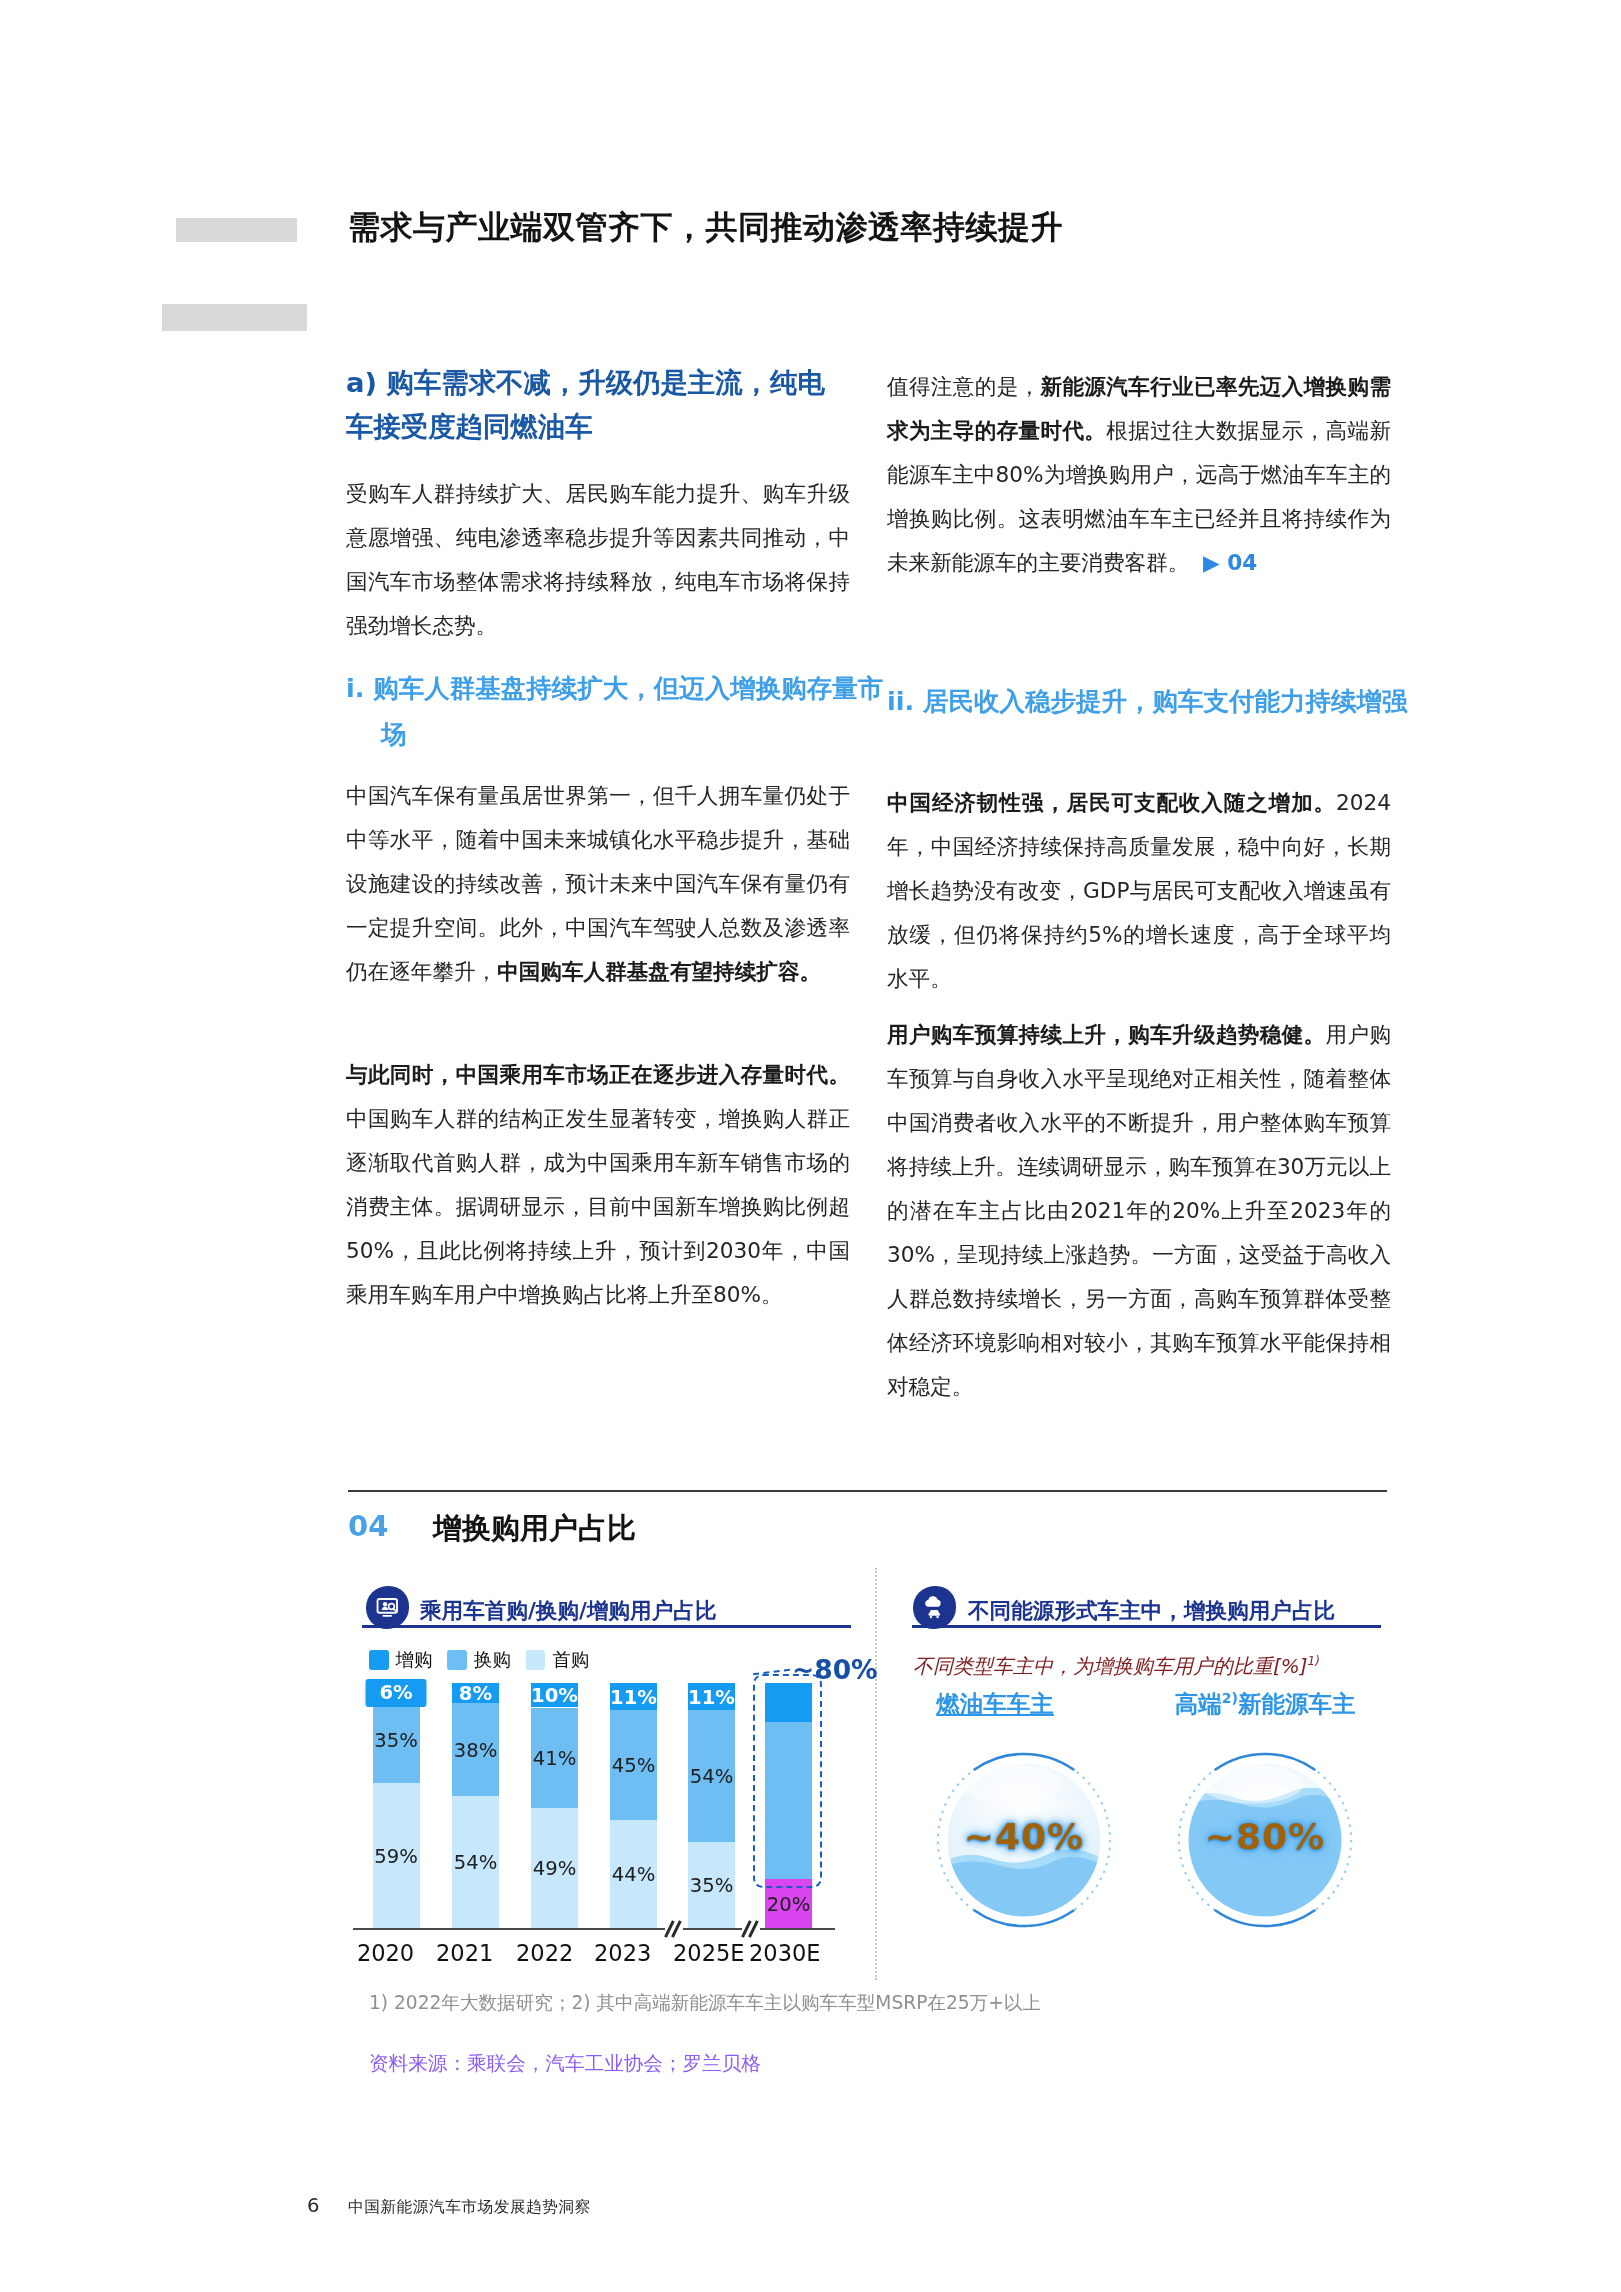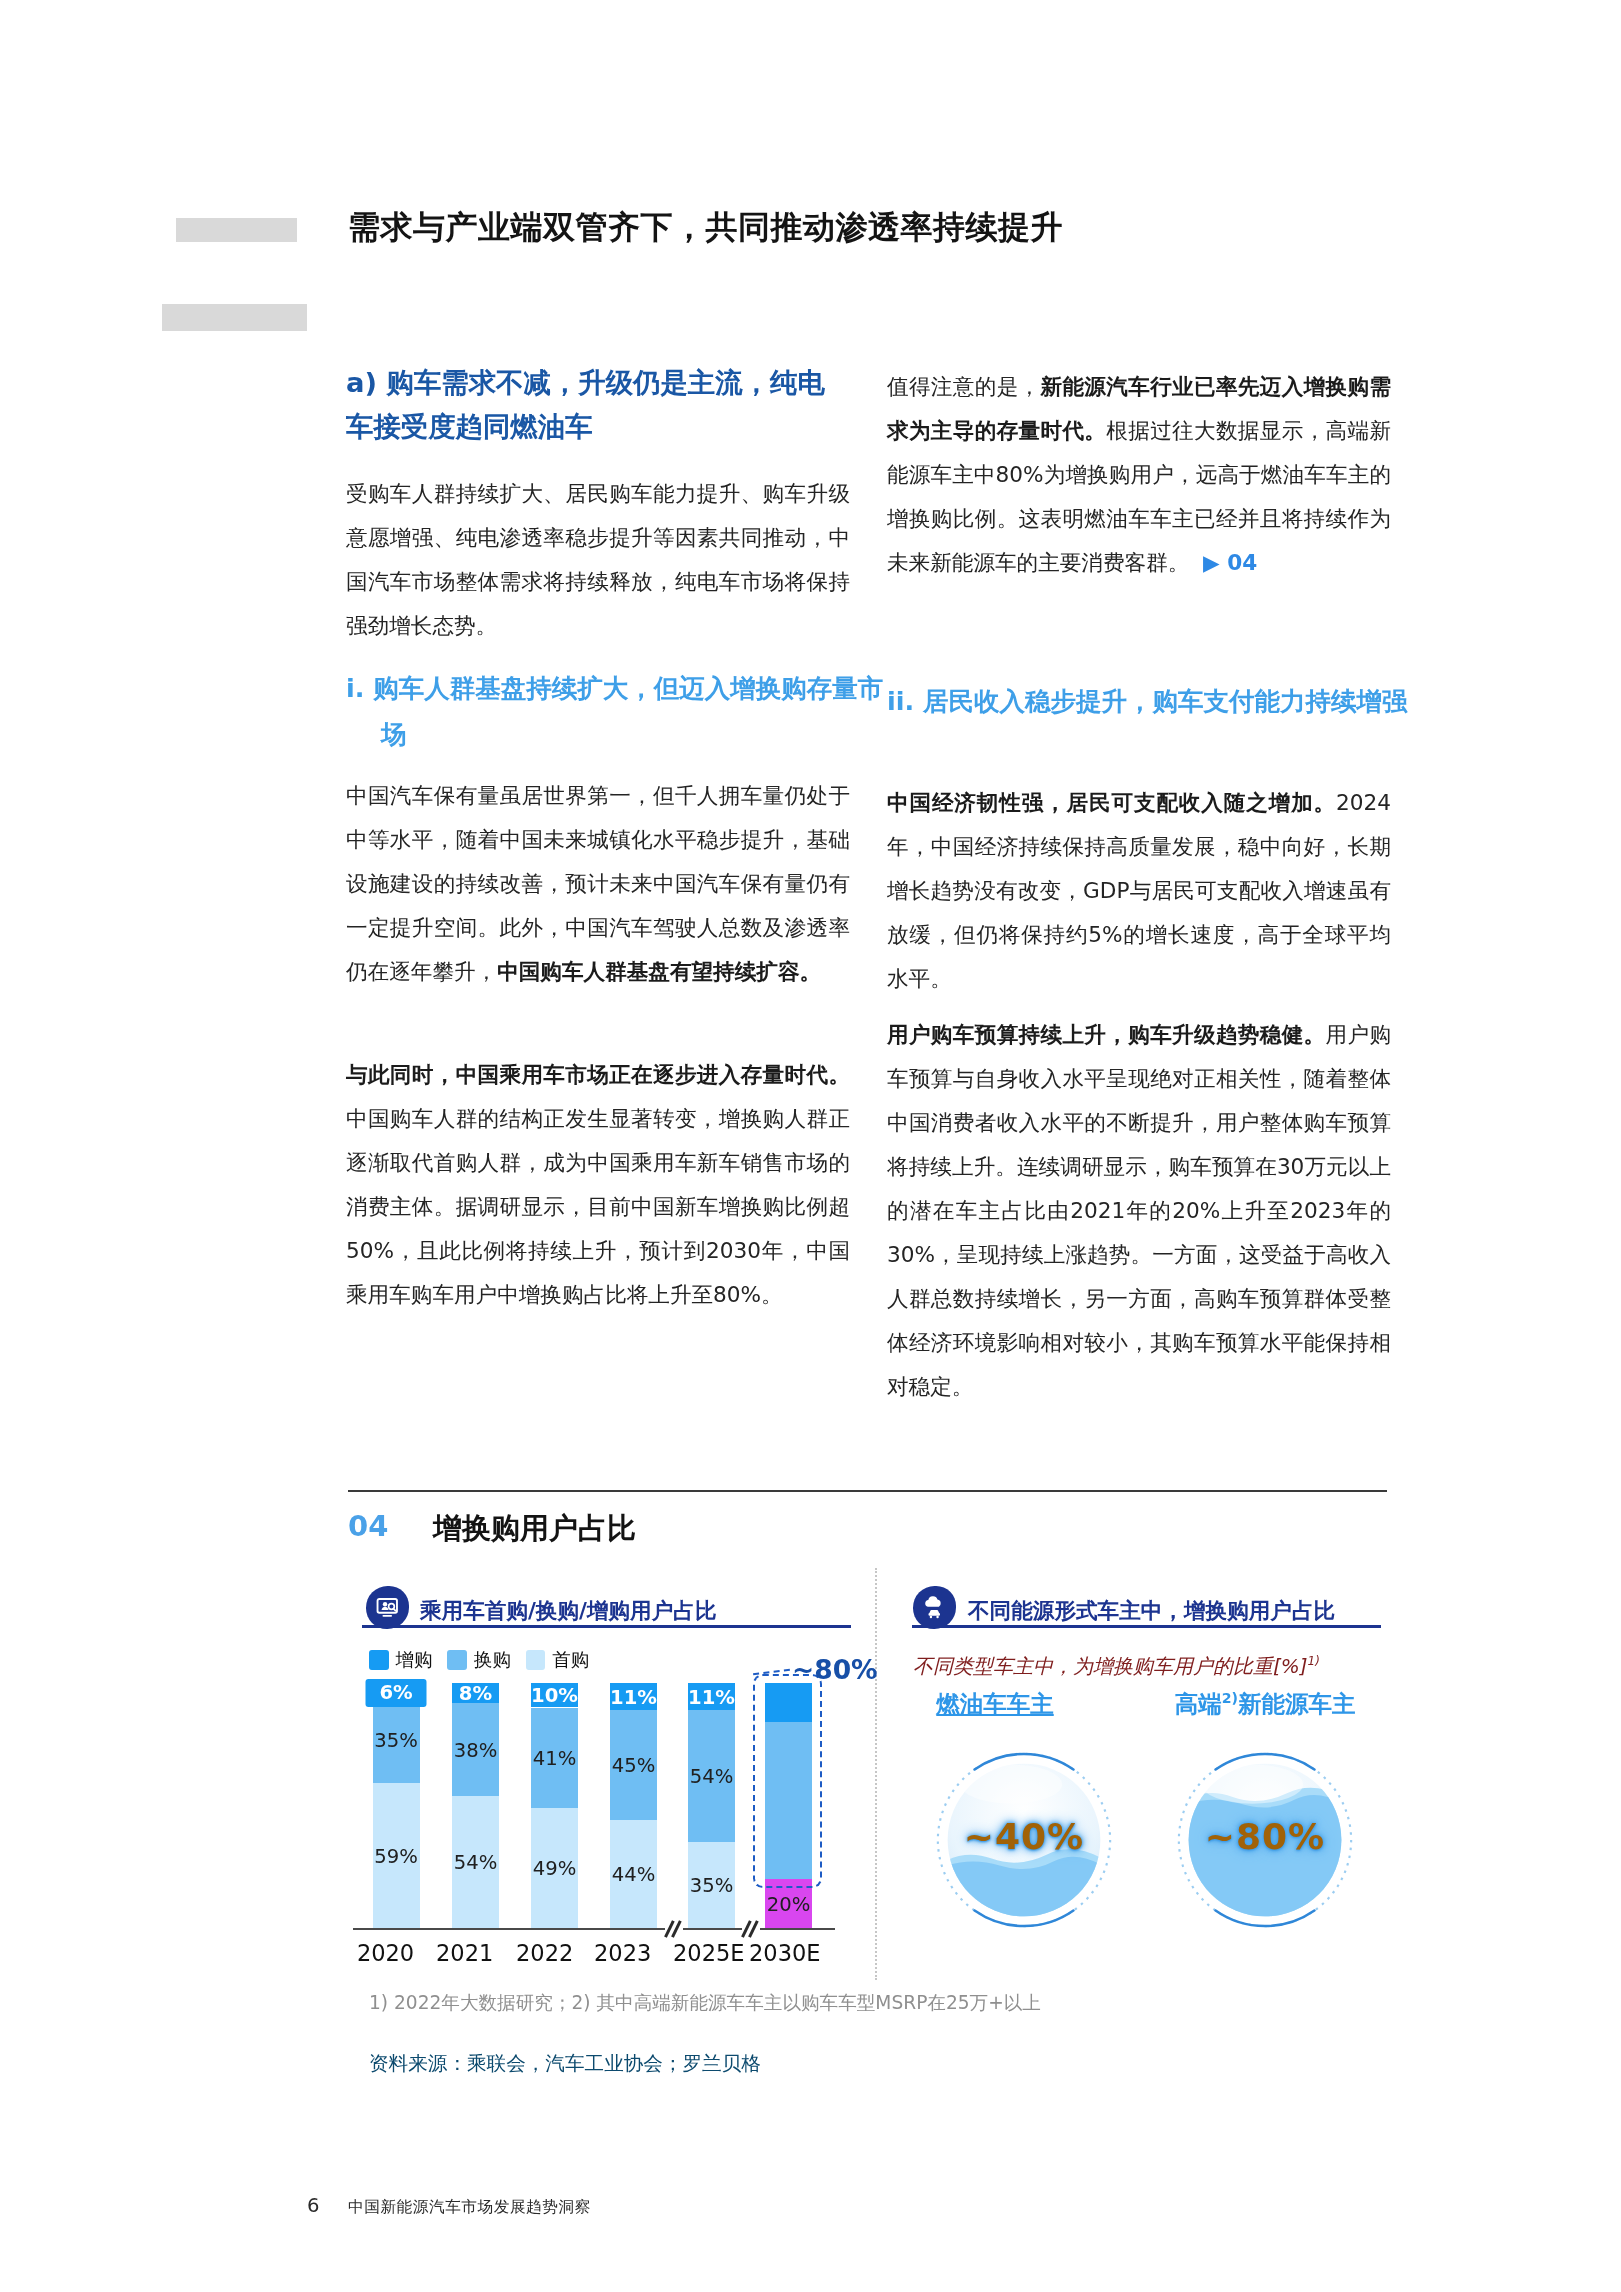--- a/index.html
+++ b/index.html
@@ -53,7 +53,7 @@
              letter-spacing:1px;
              text-shadow:0 0 3.9px #3E9DE8,0 0 7.8px #3E9DE8,0 0 13.7px #56ACEE,0 1px 2px #2F8FE0;}
   .footnote{position:absolute;left:369px;top:1990px;font-size:18.6px;color:#8F8F8F;}
-  .source{position:absolute;left:369px;top:2050px;font-size:19.6px;color:#0c4a6e;}
+  .source{position:absolute;left:369px;top:2050px;font-size:19.6px;color:#8b5cf6;}
   .footer-num{position:absolute;left:307px;top:2194px;font-size:19.6px;color:#2b2b2b;}
   .footer-text{position:absolute;left:348px;top:2197px;font-size:15.7px;color:#2b2b2b;letter-spacing:0.5px;}
   sup{font-size:0.6em;}

